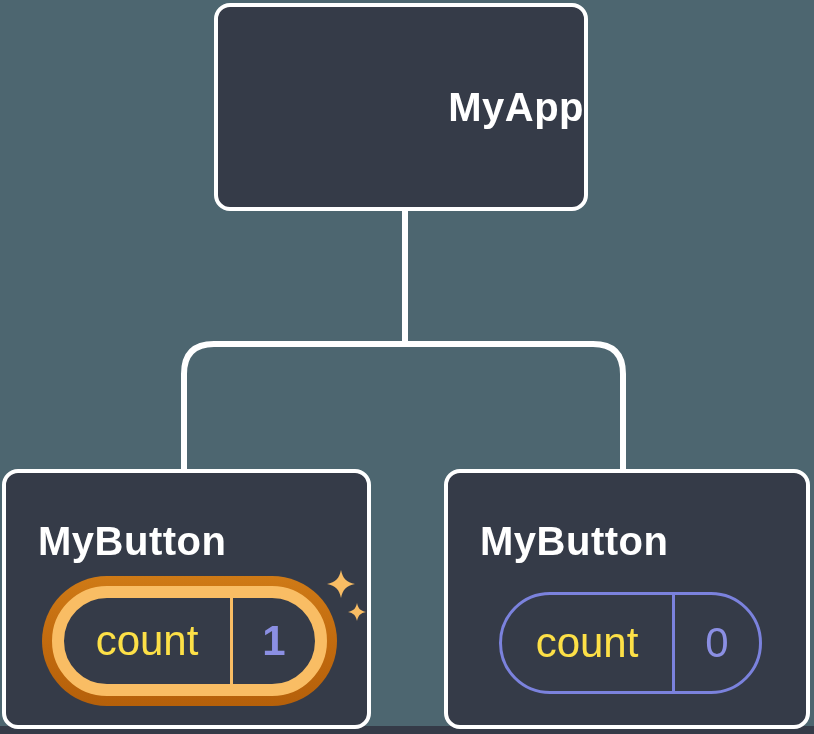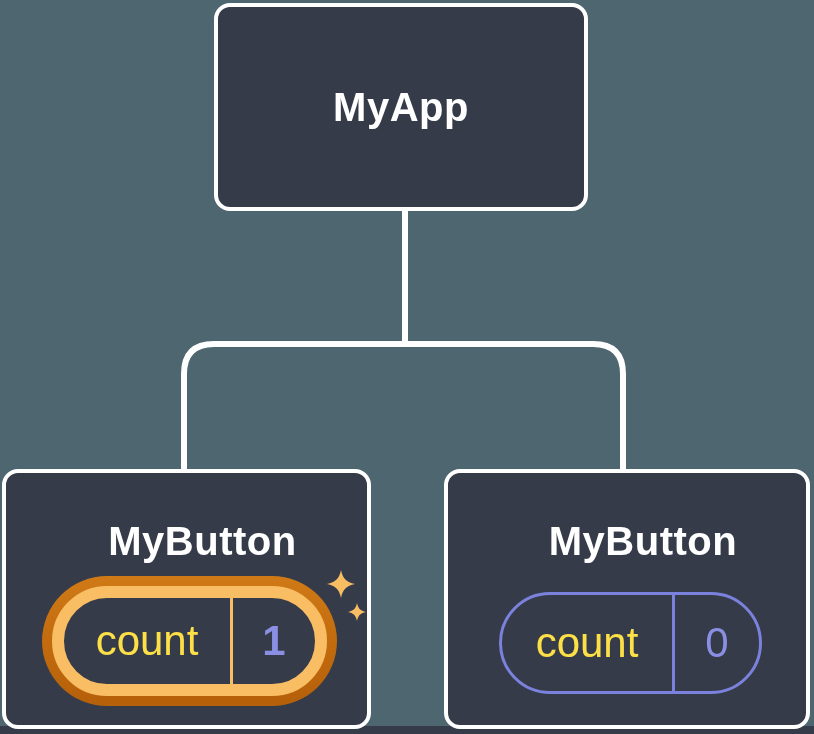--- a/index.html
+++ b/index.html
@@ -36,7 +36,7 @@
   .node-root {
     left: 214px; top: 3px;
     width: 374px; height: 208px;
-    display: flex; align-items: center; justify-content: center;
+    display: flex; align-items: center; justify-content: flex-end;
   }
   .node-child-left  { left: 2px;   top: 469px; width: 369px; height: 260px; }
   .node-child-right { left: 444px; top: 469px; width: 366px; height: 260px; }

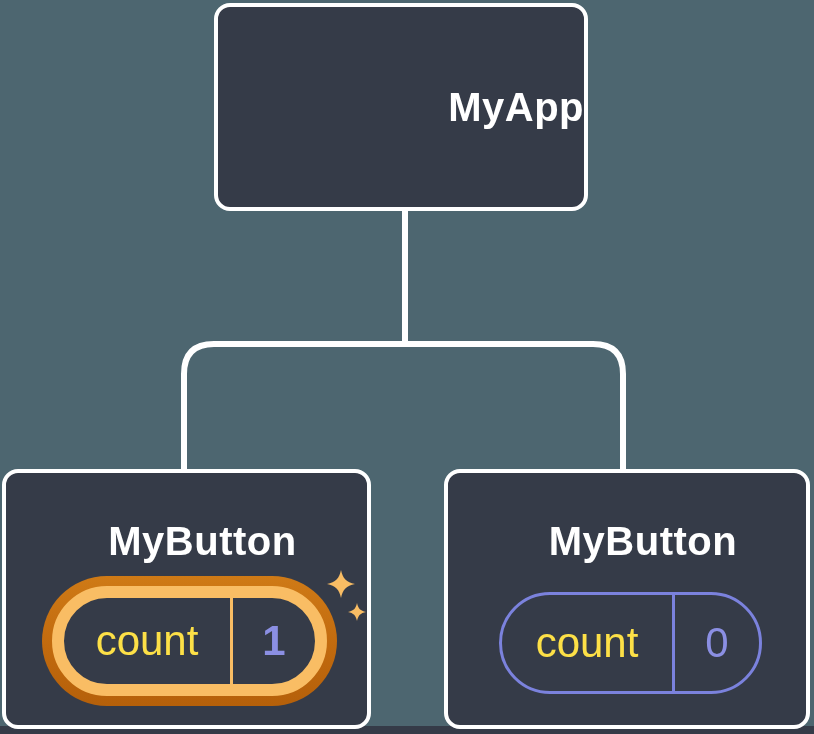--- a/index.html
+++ b/index.html
@@ -51,7 +51,6 @@
   .child-title {
     position: absolute;
     left: 0; right: 0; top: 48px;
-    text-align: center;
     padding-left: 32px;
   }
   

